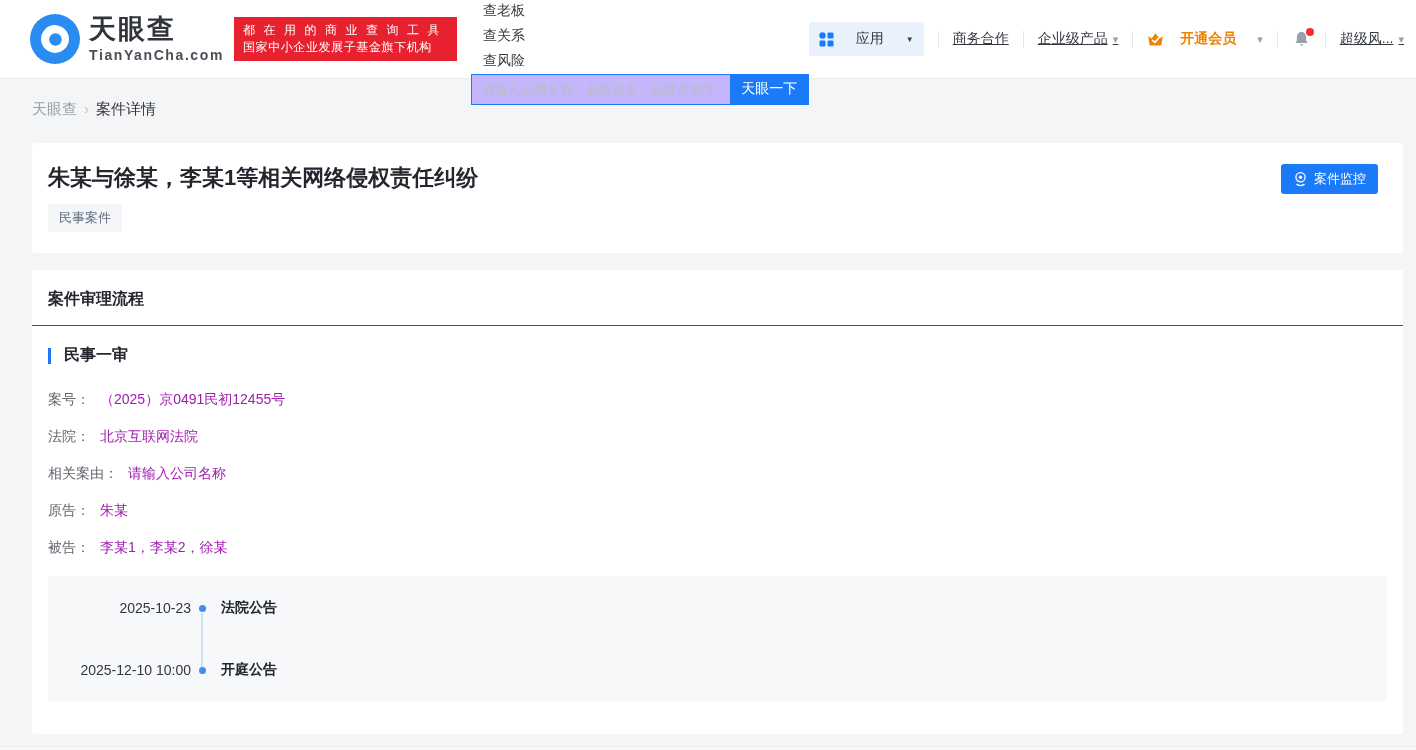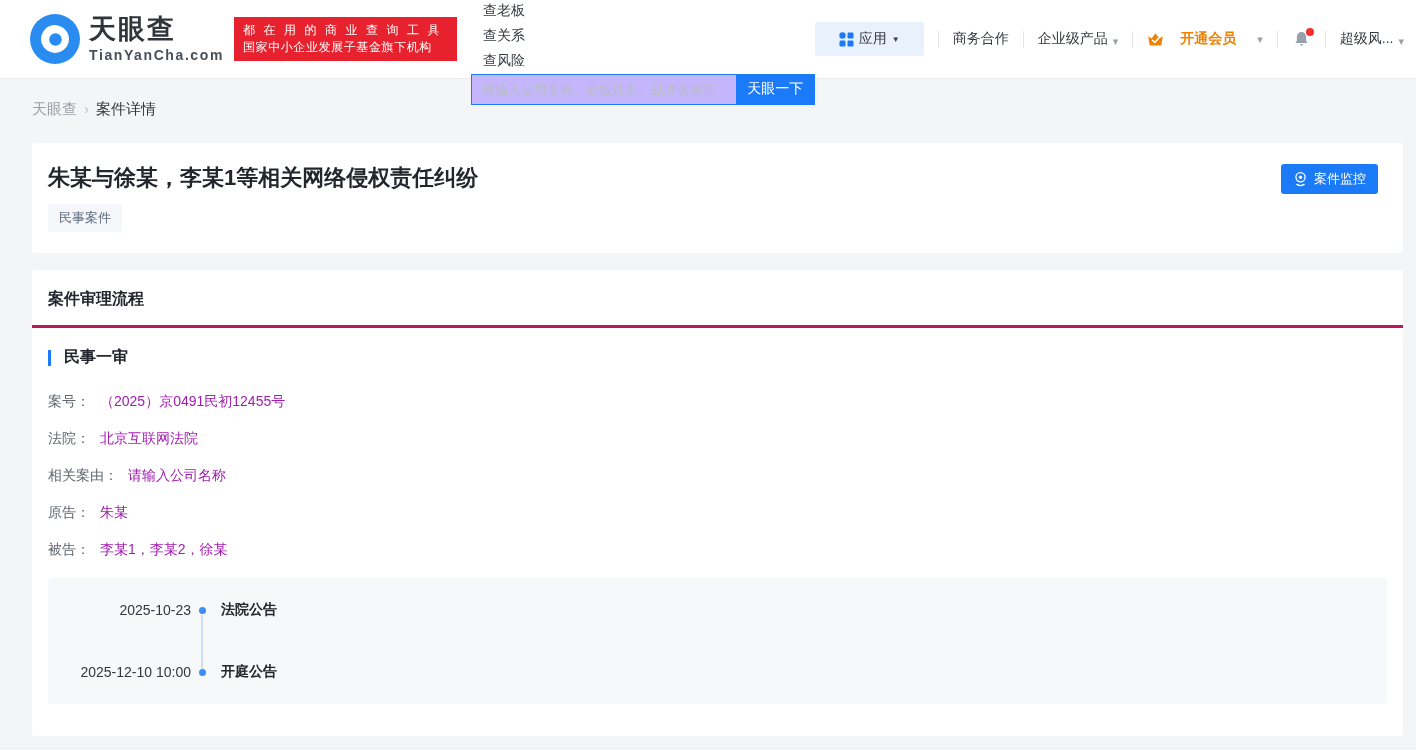--- a/index.html
+++ b/index.html
@@ -34,7 +34,7 @@
 
   .hspacer { flex:1; }
   .rnav { display:flex; align-items:center; font-size:14px; color:#34383f; white-space:nowrap; }
-  .apps { background:#e8f1fc; border-radius:3px; padding:8px 24px; display:flex; align-items:center; gap:5px; cursor:pointer; }
+  .apps { background:#e8f1fc; border-radius:3px; padding:8px 10px; display:flex; align-items:center; gap:22px; cursor:pointer; }
   .caret-solid { font-size:8px; color:#3c4046; }
   .caret { font-size:11px; color:#9aa0a8; margin-left:5px; }
   .vdiv { width:1px; height:17px; background:#e4e6e9; margin:0 14px; }

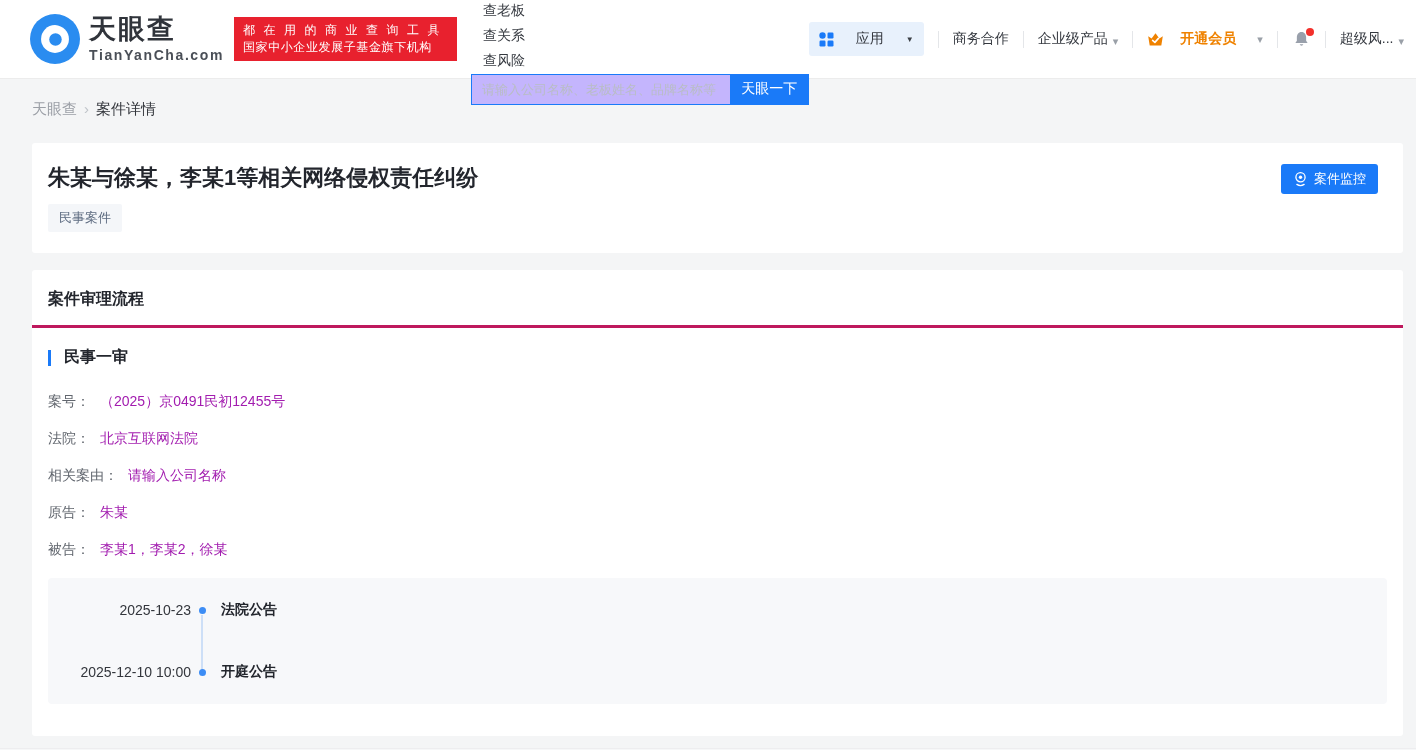--- a/index.html
+++ b/index.html
@@ -38,7 +38,7 @@
   .caret-solid { font-size:8px; color:#3c4046; }
   .caret { font-size:11px; color:#9aa0a8; margin-left:5px; }
   .vdiv { width:1px; height:17px; background:#e4e6e9; margin:0 14px; }
-  .navlink { cursor:pointer; display:flex; align-items:flex-end; }
+  .navlink { cursor:pointer; display:flex; align-items:center;text-decoration:underline; }
   .vip { color:#ef8200; font-weight:bold; display:flex; align-items:center; gap:16px; cursor:pointer; }
   .bell-wrap { position:relative; cursor:pointer; display:flex; }
   .bell-dot { position:absolute; width:8px; height:8px; border-radius:50%; background:#f3302b; top:-2px; right:-3px; }

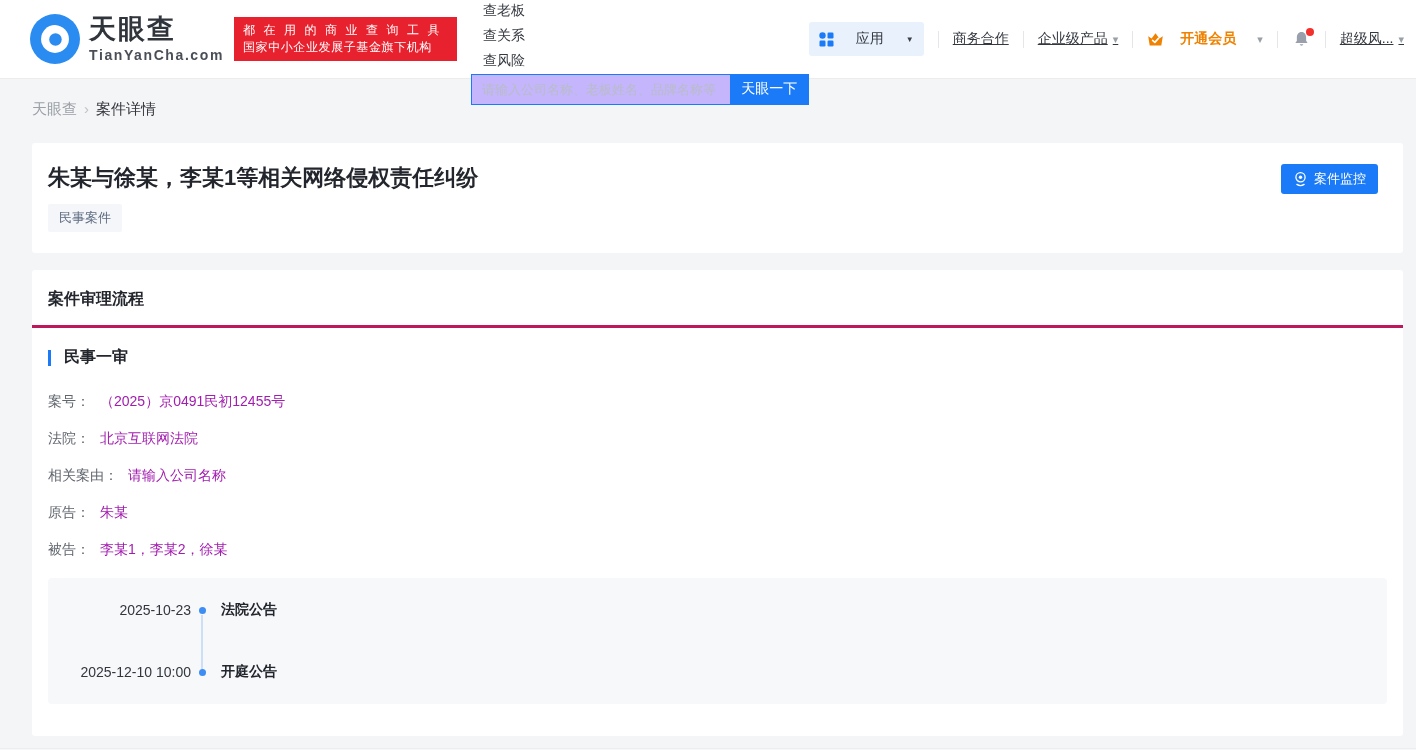--- a/index.html
+++ b/index.html
@@ -57,7 +57,7 @@
   .monitor-btn { position:absolute; top:21px; right:25px; background:#1a7af8; color:#fff; border:none; border-radius:3px; height:30px; padding:0 12px; font-size:13px; display:flex; align-items:center; gap:6px; cursor:pointer; }
 
   .main-card { margin-top:17px; padding-bottom:32px; }
-  .section-head { padding:19px 16px 15px; font-size:16px; font-weight:bold; color:#23262d; border-bottom:3px solid #be185d; }
+  .section-head { padding:19px 16px 15px; font-size:16px; font-weight:bold; color:#23262d; border-bottom:1px solid #be185d; }
   .stage-head { margin:19px 16px 0; display:flex; align-items:center; font-size:16px; font-weight:bold; color:#23262d; }
   .stage-bar { width:3px; height:16px; background:#1a7af8; margin-right:13px; }
 

